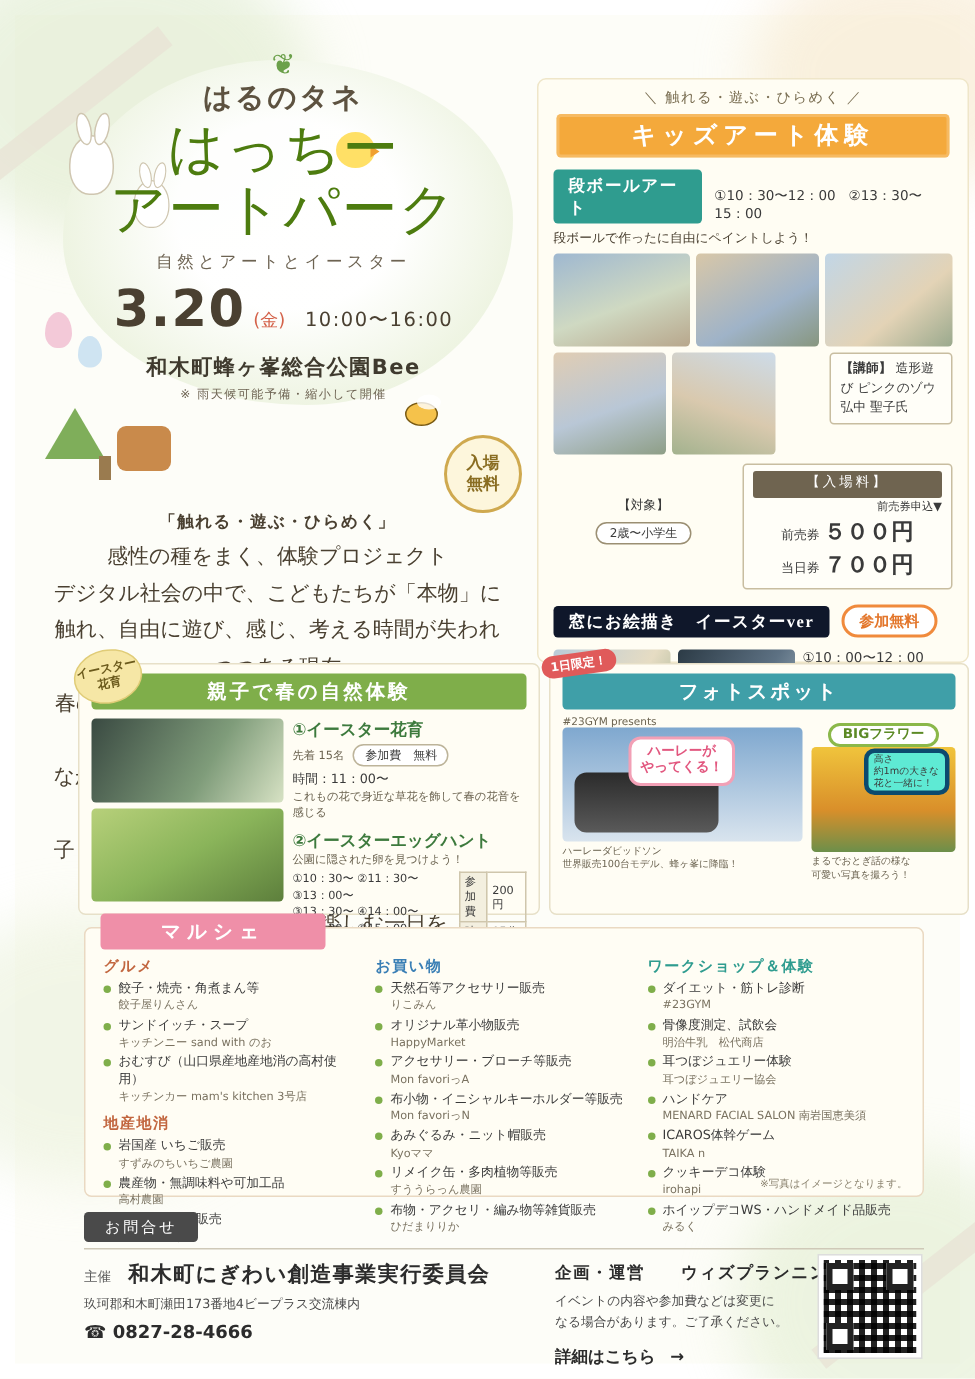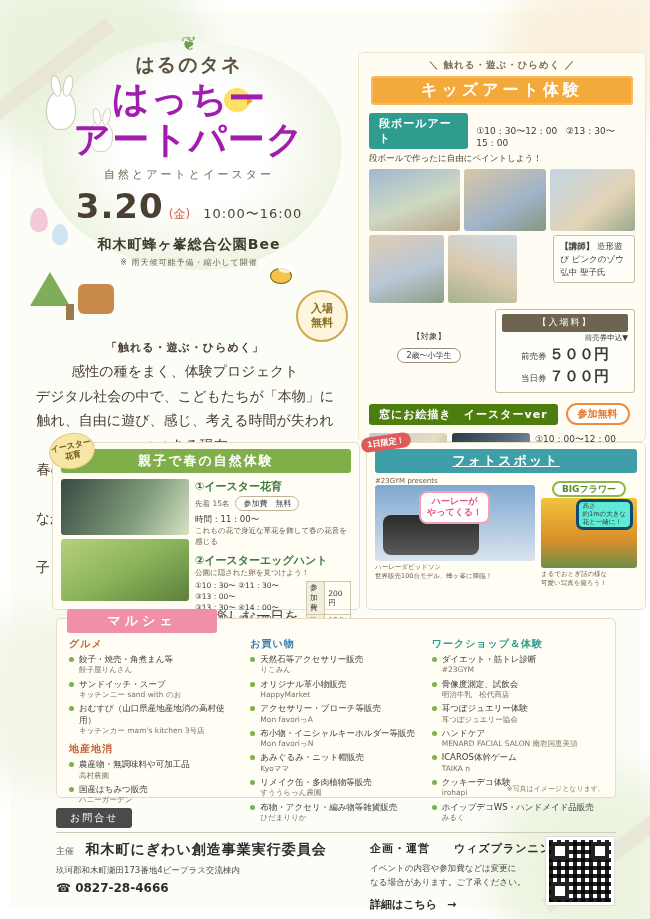--- a/index.html
+++ b/index.html
@@ -80,7 +80,7 @@
     position:absolute; left:348px; top:42px; width:288px; height:390px;
     background:#fffdf3; border:1px solid #efe6c9; border-radius:6px;
   }
-  .kids-kicker { text-align:center; font-size:9.5px; color:#7a6e52; margin-top:6px; letter-spacing:1px;font-weight:bold;}
+  .kids-kicker { text-align:center; font-size:9.5px; color:#7a6e52; margin-top:6px; letter-spacing:1px;}
   .kids-title {
     margin:4px 12px 0; text-align:center; background:#f4a93b; color:#fff; font-weight:bold;
     font-size:16px; letter-spacing:4px; border-radius:3px; padding:4px 0;

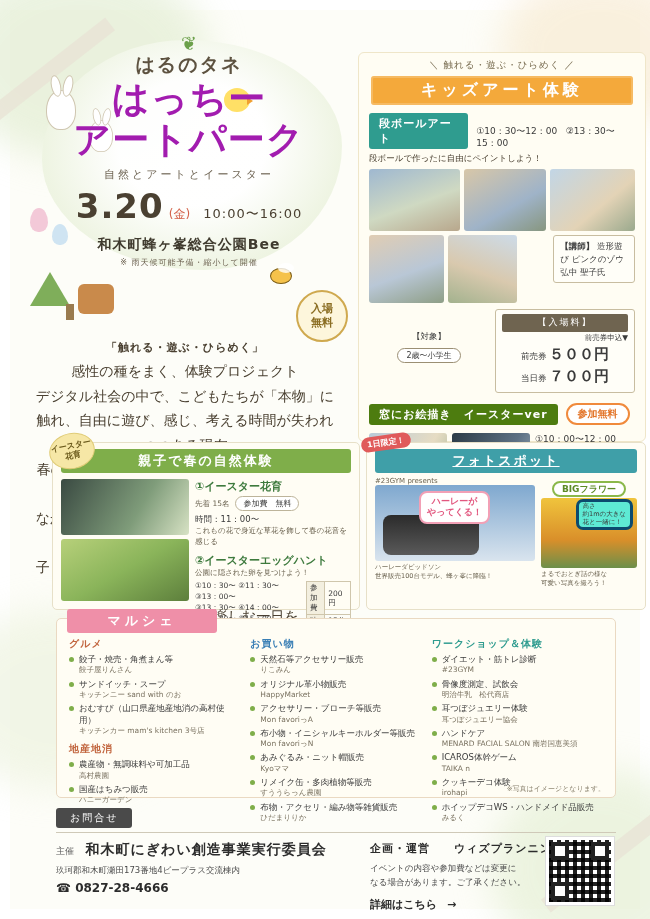--- a/index.html
+++ b/index.html
@@ -44,7 +44,7 @@
   .hero-title { position:absolute; left:0; top:0; width:330px; text-align:center; }
   .leaf-mark { font-size: 19px; color:#6ba04a; margin-bottom:-2px; }
   .t-small { font-size:19px; color:#5d5240; letter-spacing:2px; font-weight:bold; }
-  .t-big { font-size:37px; color:#a21caf; letter-spacing:1px; font-weight:bold; line-height:1.12; }
+  .t-big { font-size:37px; color:#4d7c0f; letter-spacing:1px; font-weight:normal; line-height:1.12; }
   .t-sub { font-size:11px; color:#6d6352; letter-spacing:3px; margin-top:6px; }
   .t-date { font-size:34px; color:#4a4031; font-weight:bold; letter-spacing:1px; }
   .t-time { font-size:13px; color:#4a4031; letter-spacing:1px; }

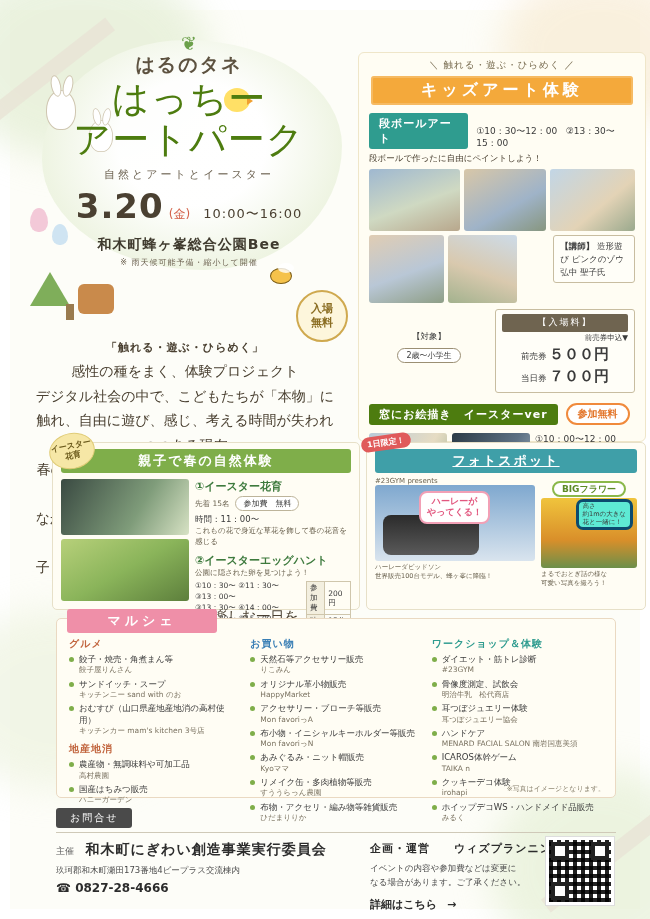--- a/index.html
+++ b/index.html
@@ -90,7 +90,7 @@
     display:inline-block; background:#2f9c8f; color:#fff; font-size:11px; font-weight:bold;
     padding:3px 10px; border-radius:3px; letter-spacing:1px;
   }
-  .sec-tag.blue { background:#4d7c0f; }
+  .sec-tag.blue { background:#0f172a;font-family:Liberation Serif, serif; }
   .row-head { display:flex; align-items:flex-end; gap:8px; padding:8px 10px 4px; }
   .times { font-size:9px; color:#3a3a3a; line-height:1.35; }
   .desc-line { font-size:8.5px; color:#4a4031; padding:0 10px 4px; }

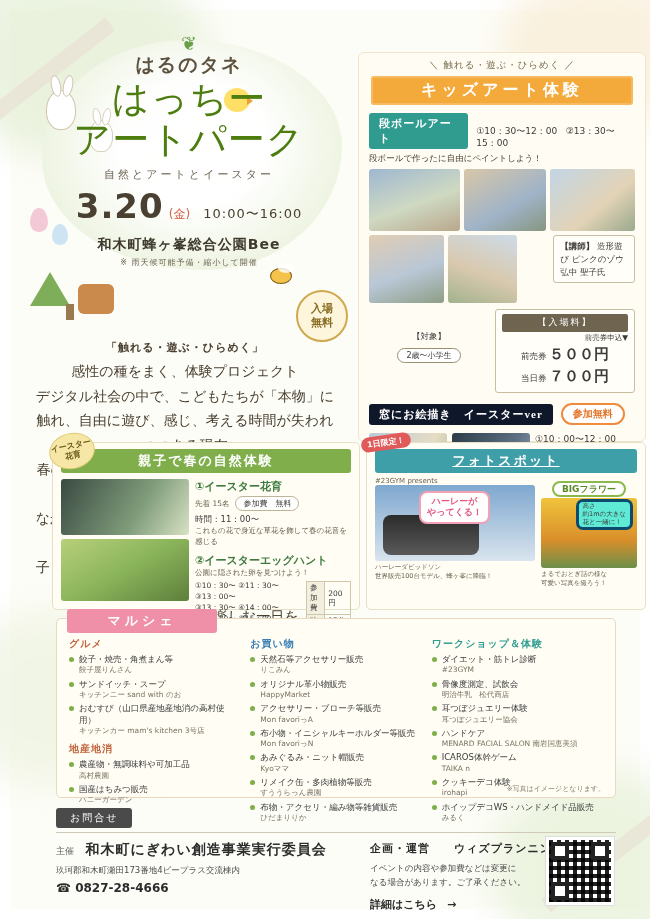--- a/index.html
+++ b/index.html
@@ -149,7 +149,7 @@
   }
   .band-teal {
     margin:6px 8px 0; background:#3f9fa8; color:#fff; font-weight:bold; font-size:13px;
-    letter-spacing:2px; text-align:center; border-radius:3px; padding:3px 0;text-decoration:underline;
+    letter-spacing:2px; text-align:center; border-radius:3px; padding:3px 0;
   }
   .day-badge {
     position:absolute; left:-6px; top:-8px; background:#e05a5a; color:#fff; font-size:8px;

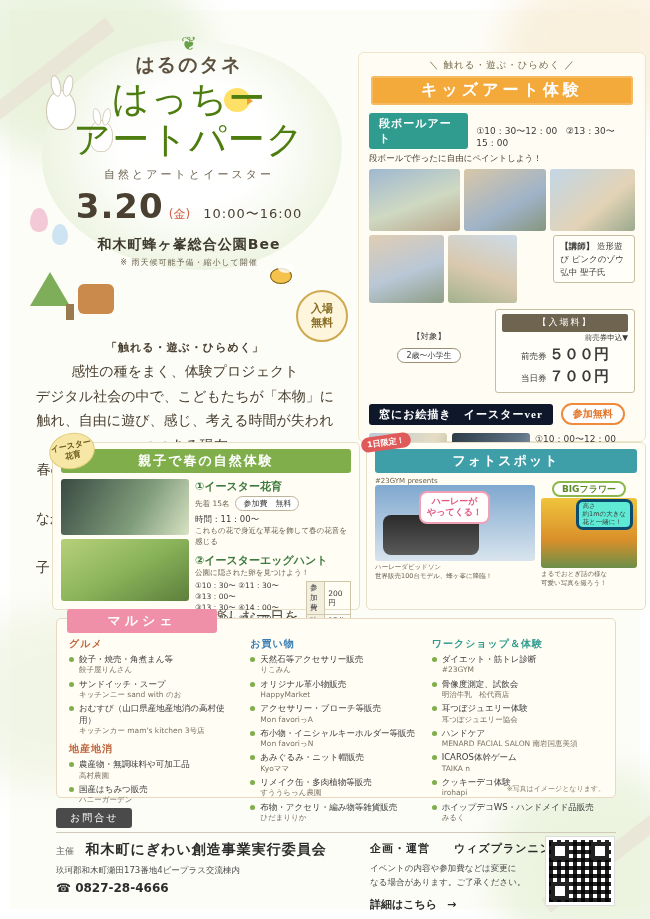--- a/index.html
+++ b/index.html
@@ -448,6 +448,10 @@
         </div>
         <h4 style="margin-top:6px;">地産地消</h4>
         <div class="item">
+          <span>岩国産 いちご販売</span>
+          <span class="sub">すずみのちいちご農園</span>
+        </div>
+        <div class="item">
           <span>農産物・無調味料や可加工品</span>
           <span class="sub">高村農園</span>
         </div>

